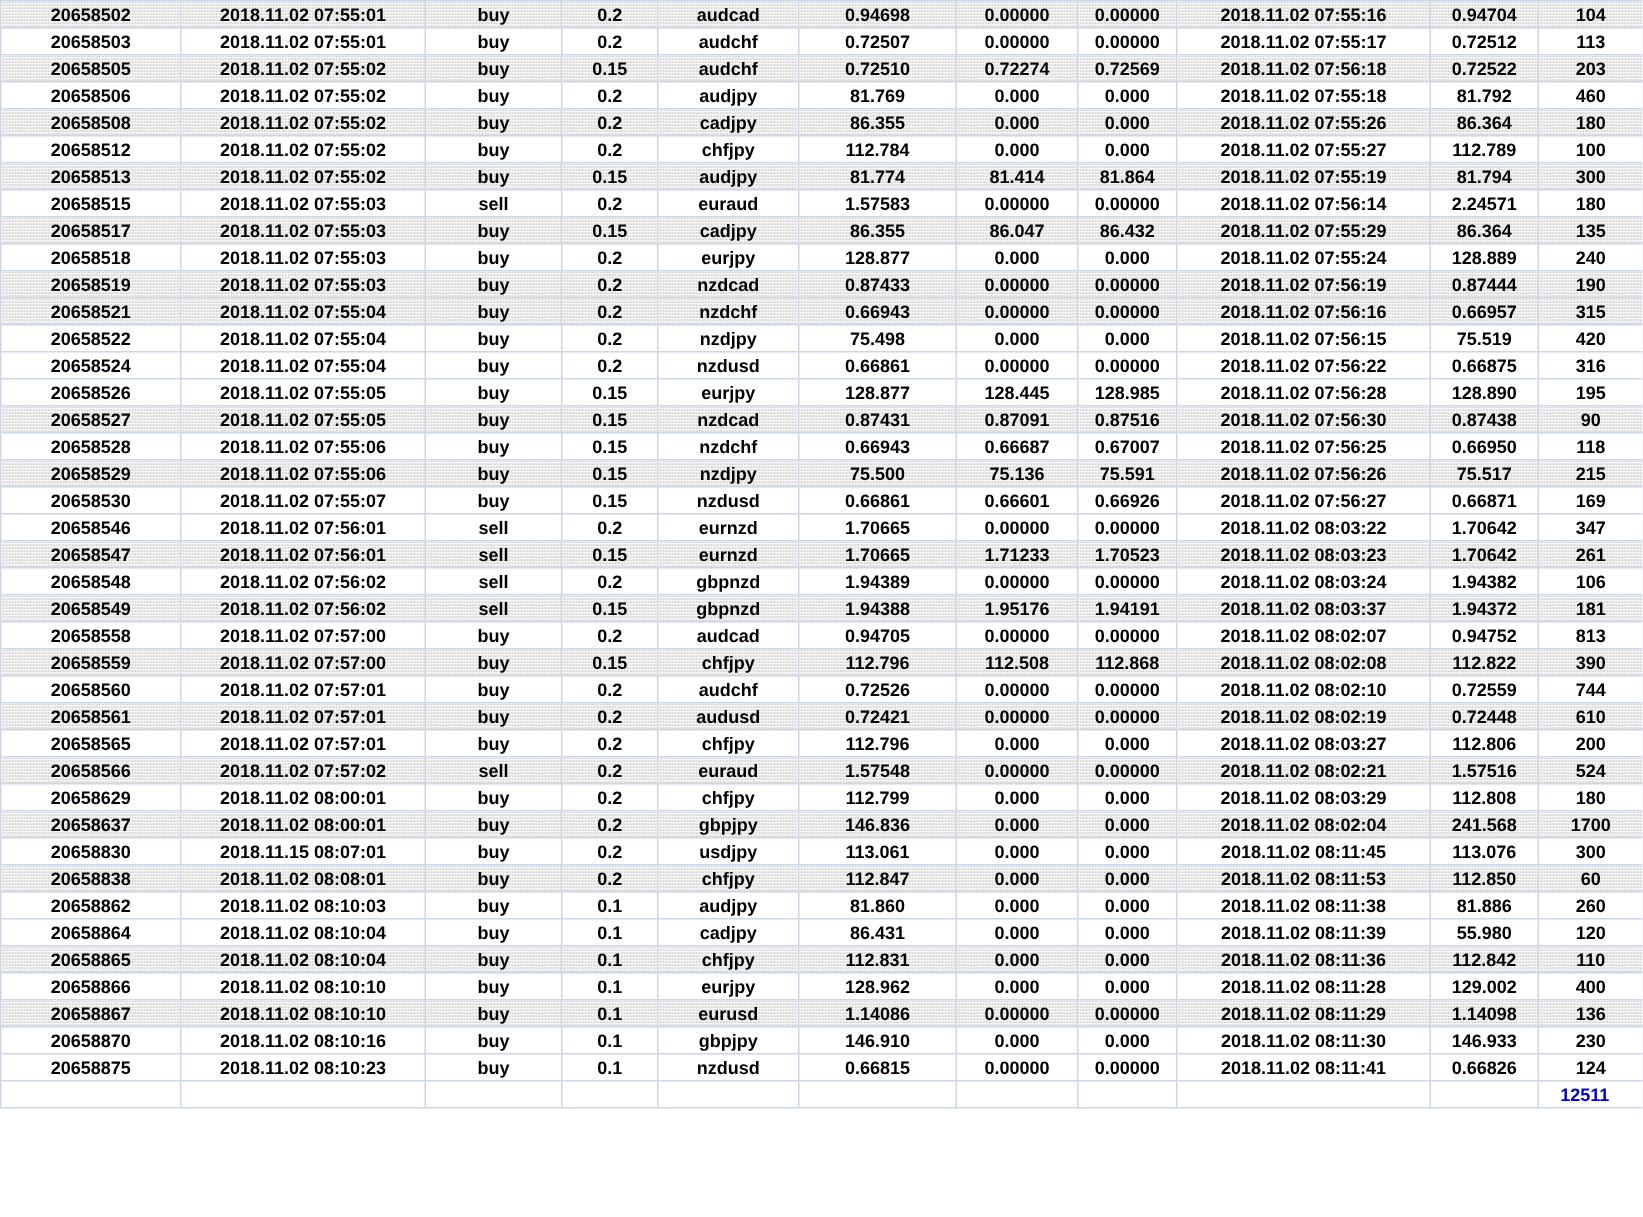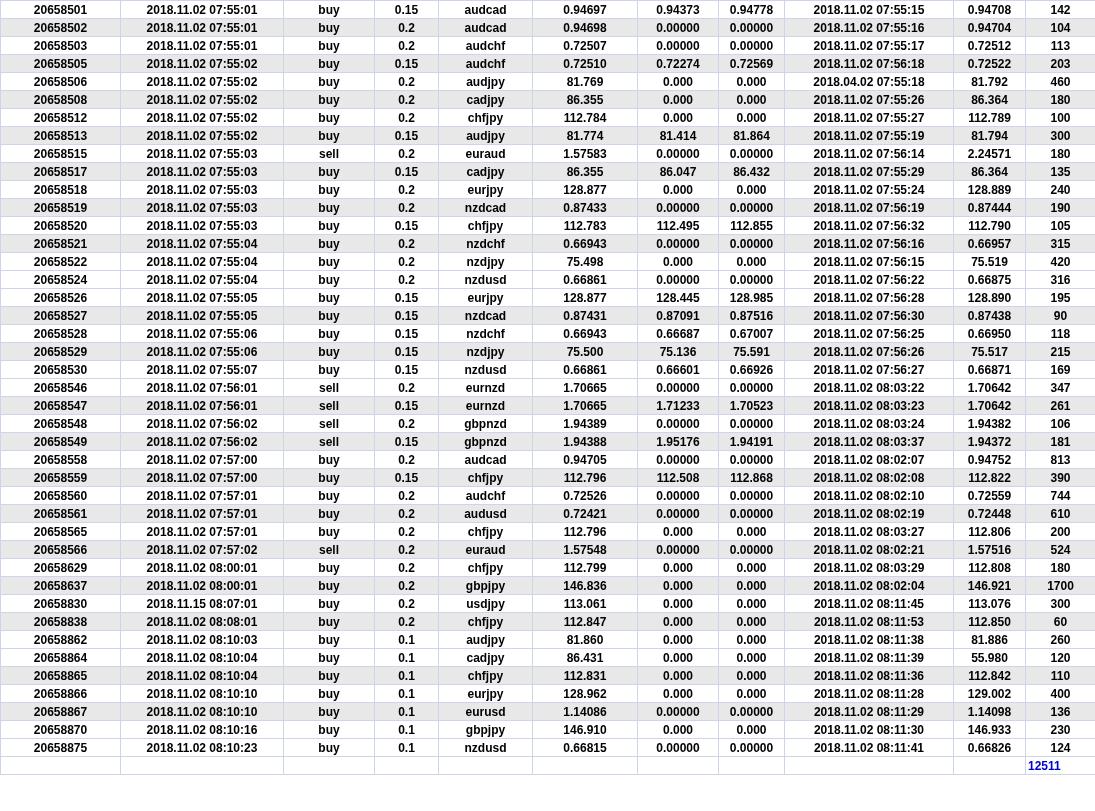--- a/index.html
+++ b/index.html
@@ -63,19 +63,6 @@
         <col style="width: 70px;">
       </colgroup>
     <tbody>
-        <tr>
-          <td>20658501</td>
-          <td>2018.11.02 07:55:01</td>
-          <td>buy</td>
-          <td>0.15</td>
-          <td>audcad</td>
-          <td>0.94697</td>
-          <td>0.94373</td>
-          <td>0.94778</td>
-          <td>2018.11.02 07:55:15</td>
-          <td>0.94708</td>
-          <td>142</td>
-        </tr>
         <tr class="shaded">
           <td>20658502</td>
           <td>2018.11.02 07:55:01</td>

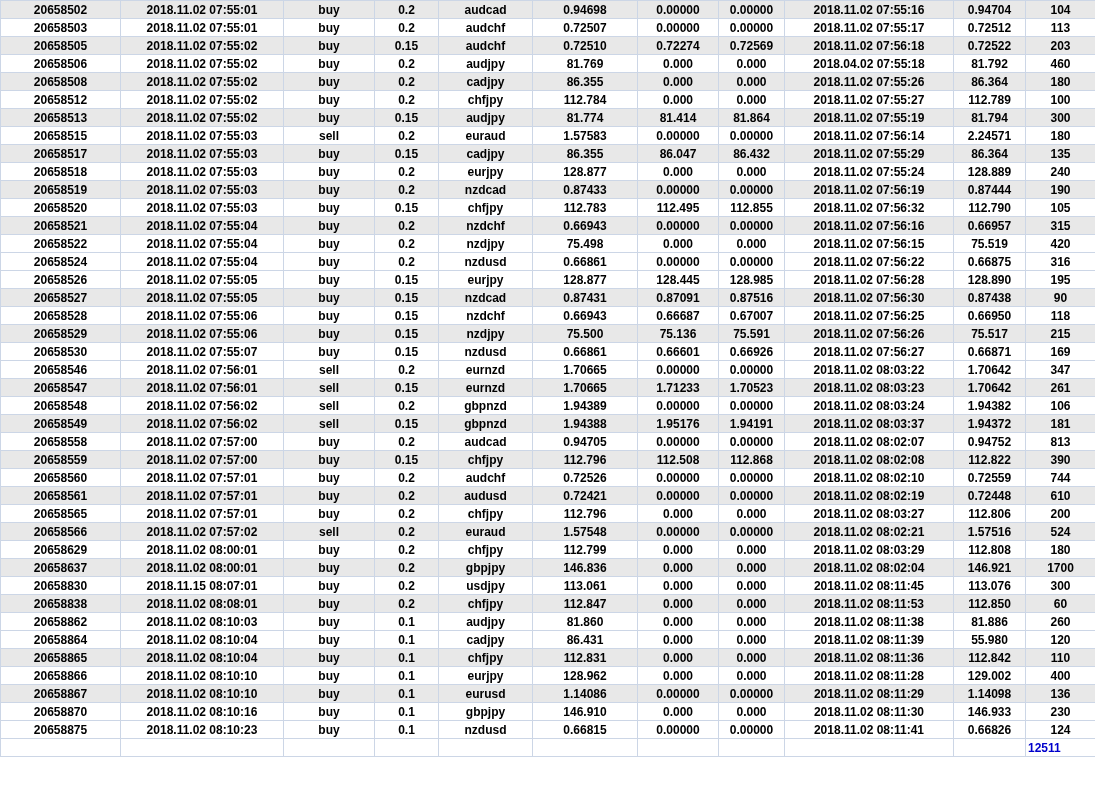--- a/index.html
+++ b/index.html
@@ -111,7 +111,7 @@
           <td>81.769</td>
           <td>0.000</td>
           <td>0.000</td>
-          <td>2018.04.02 07:55:18</td>
+          <td>2018.11.02 07:55:18</td>
           <td>81.792</td>
           <td>460</td>
         </tr>

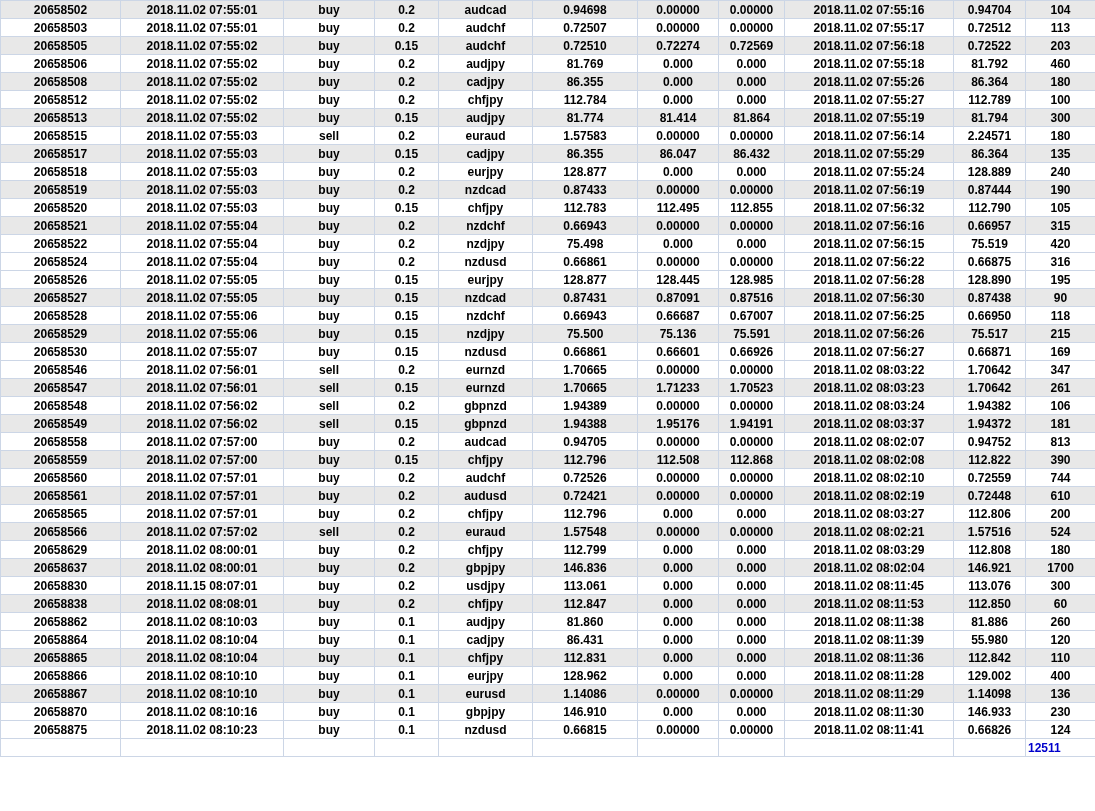--- a/index.html
+++ b/index.html
@@ -206,19 +206,6 @@
           <td>0.87444</td>
           <td>190</td>
         </tr>
-        <tr>
-          <td>20658520</td>
-          <td>2018.11.02 07:55:03</td>
-          <td>buy</td>
-          <td>0.15</td>
-          <td>chfjpy</td>
-          <td>112.783</td>
-          <td>112.495</td>
-          <td>112.855</td>
-          <td>2018.11.02 07:56:32</td>
-          <td>112.790</td>
-          <td>105</td>
-        </tr>
         <tr class="shaded">
           <td>20658521</td>
           <td>2018.11.02 07:55:04</td>

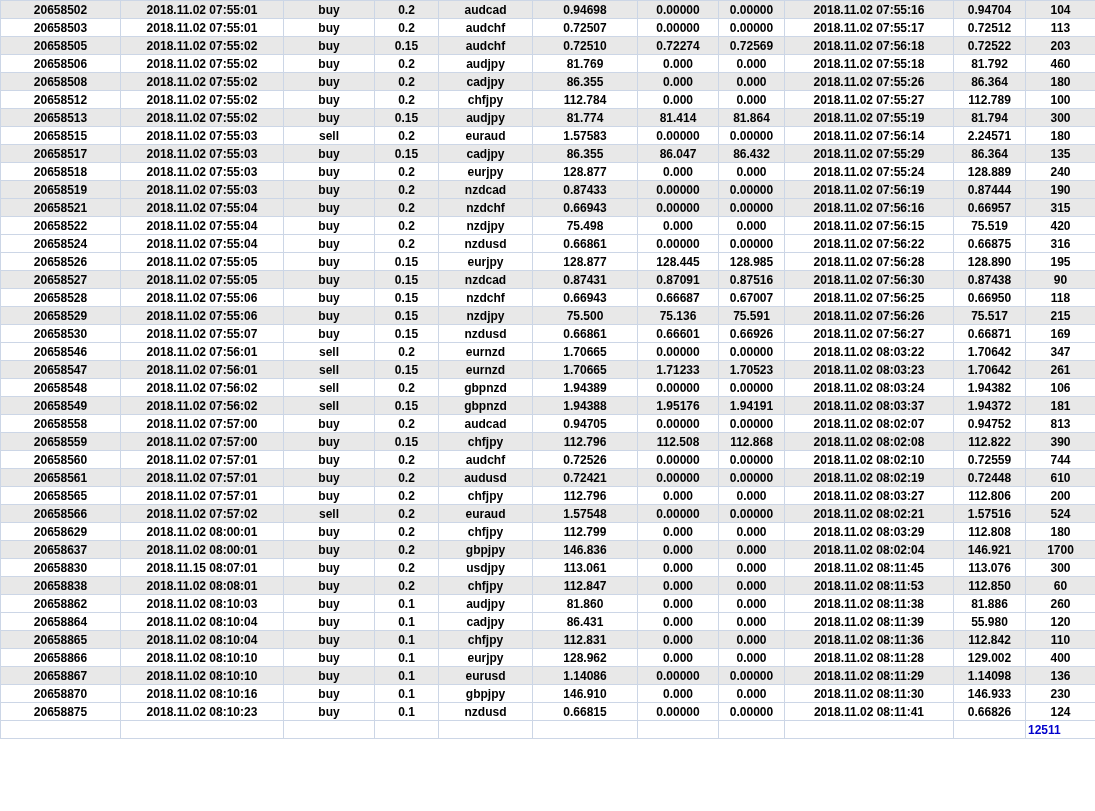--- a/index.html
+++ b/index.html
@@ -463,7 +463,7 @@
           <td>0.000</td>
           <td>0.000</td>
           <td>2018.11.02 08:02:04</td>
-          <td>146.921</td>
+          <td>241.568</td>
           <td>1700</td>
         </tr>
         <tr>

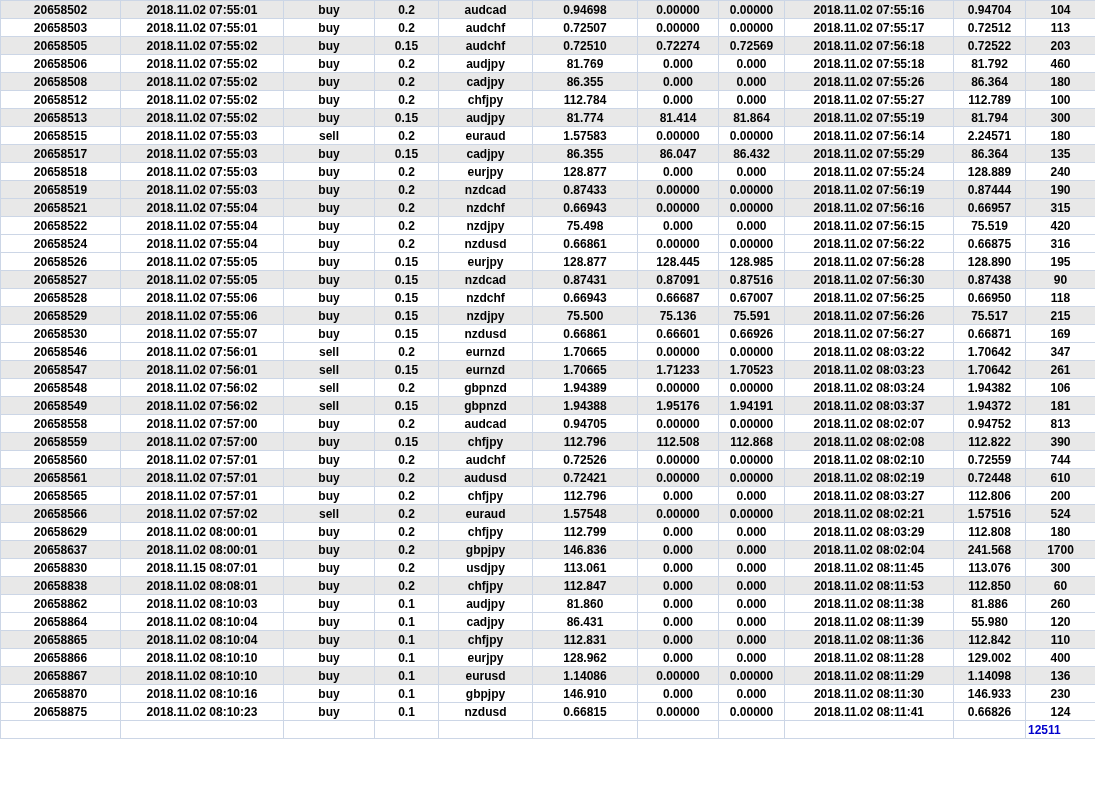--- a/index.html
+++ b/index.html
@@ -40,7 +40,7 @@
   }
   table.trades td.total-cell {
     color: var(--total-text, #0000cc);
-    text-align: left;
+    text-align: center;
     padding-right: 10px;
   }
 </style>

